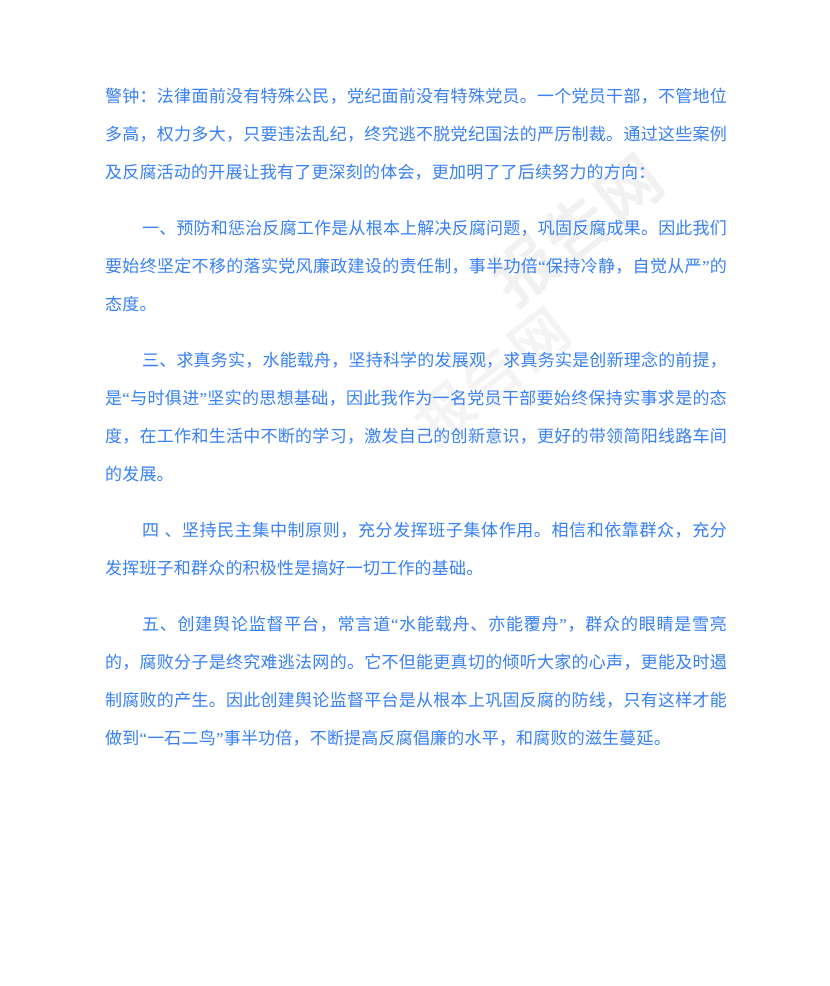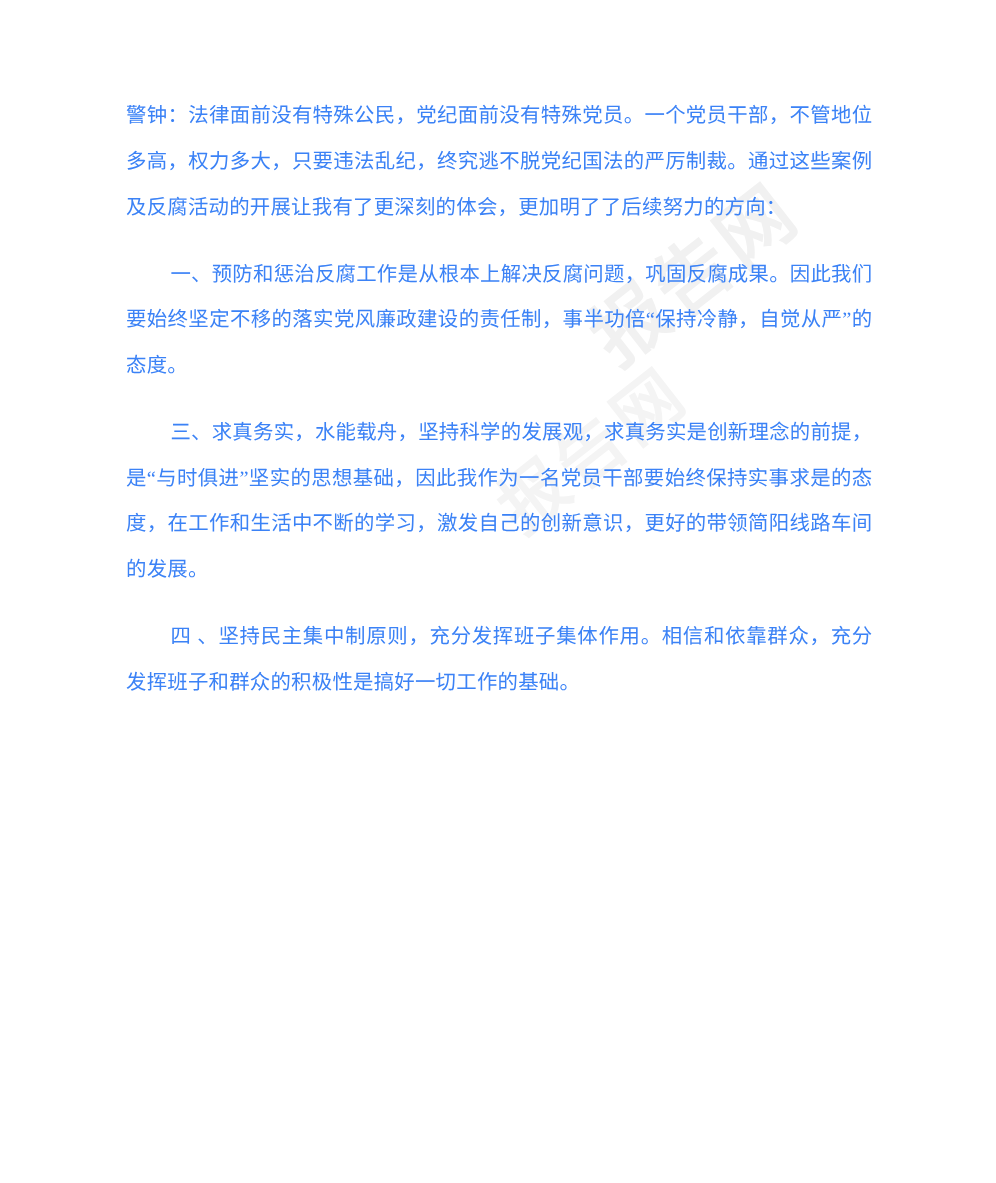--- a/index.html
+++ b/index.html
@@ -88,6 +88,7 @@
     <p class="para indent">一、预防和惩治反腐工作是从根本上解决反腐问题，巩固反腐成果。因此我们要始终坚定不移的落实党风廉政建设的责任制，事半功倍“保持冷静，自觉从严”的态度。</p>
     <p class="para indent">三、求真务实，水能载舟，坚持科学的发展观，求真务实是创新理念的前提，是“与时俱进”坚实的思想基础，因此我作为一名党员干部要始终保持实事求是的态度，在工作和生活中不断的学习，激发自己的创新意识，更好的带领简阳线路车间的发展。</p>
     <p class="para indent">四 、坚持民主集中制原则，充分发挥班子集体作用。相信和依靠群众，充分发挥班子和群众的积极性是搞好一切工作的基础。</p>
+    <p class="para indent">五、创建舆论监督平台，常言道“水能载舟、亦能覆舟”，群众的眼睛是雪亮的，腐败分子是终究难逃法网的。它不但能更真切的倾听大家的心声，更能及时遏制腐败的产生。因此创建舆论监督平台是从根本上巩固反腐的防线，只有这样才能做到“一石二鸟”事半功倍，不断提高反腐倡廉的水平，和腐败的滋生蔓延。</p>
   </div>
 
 </div>

